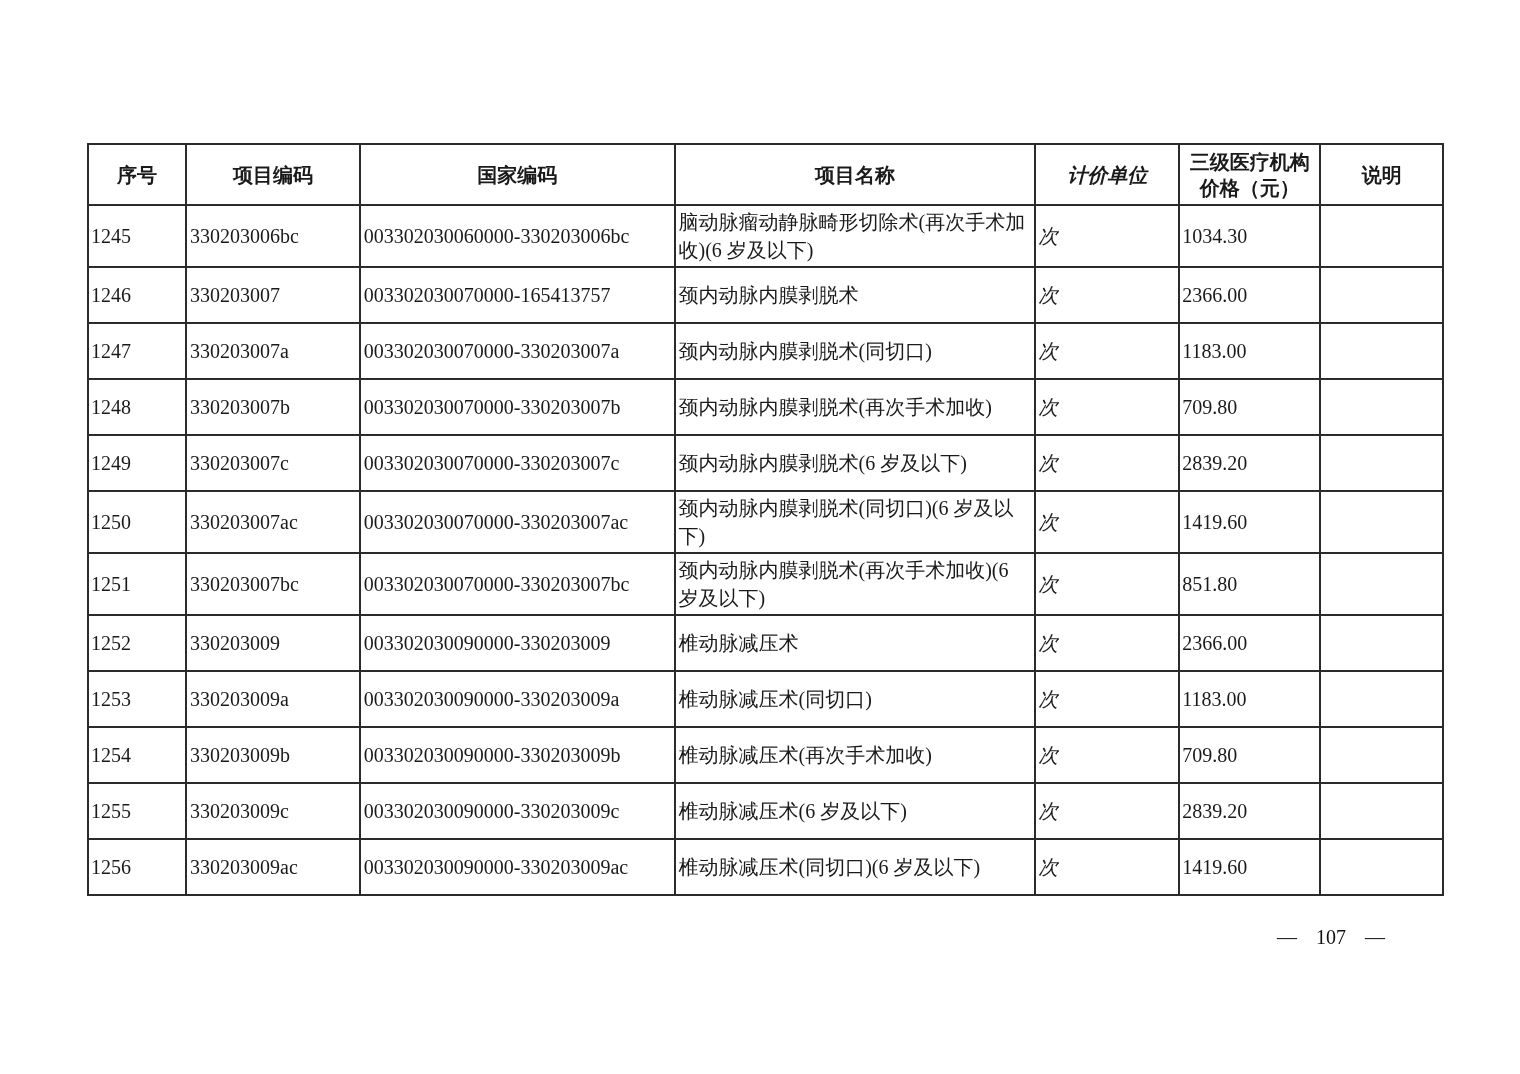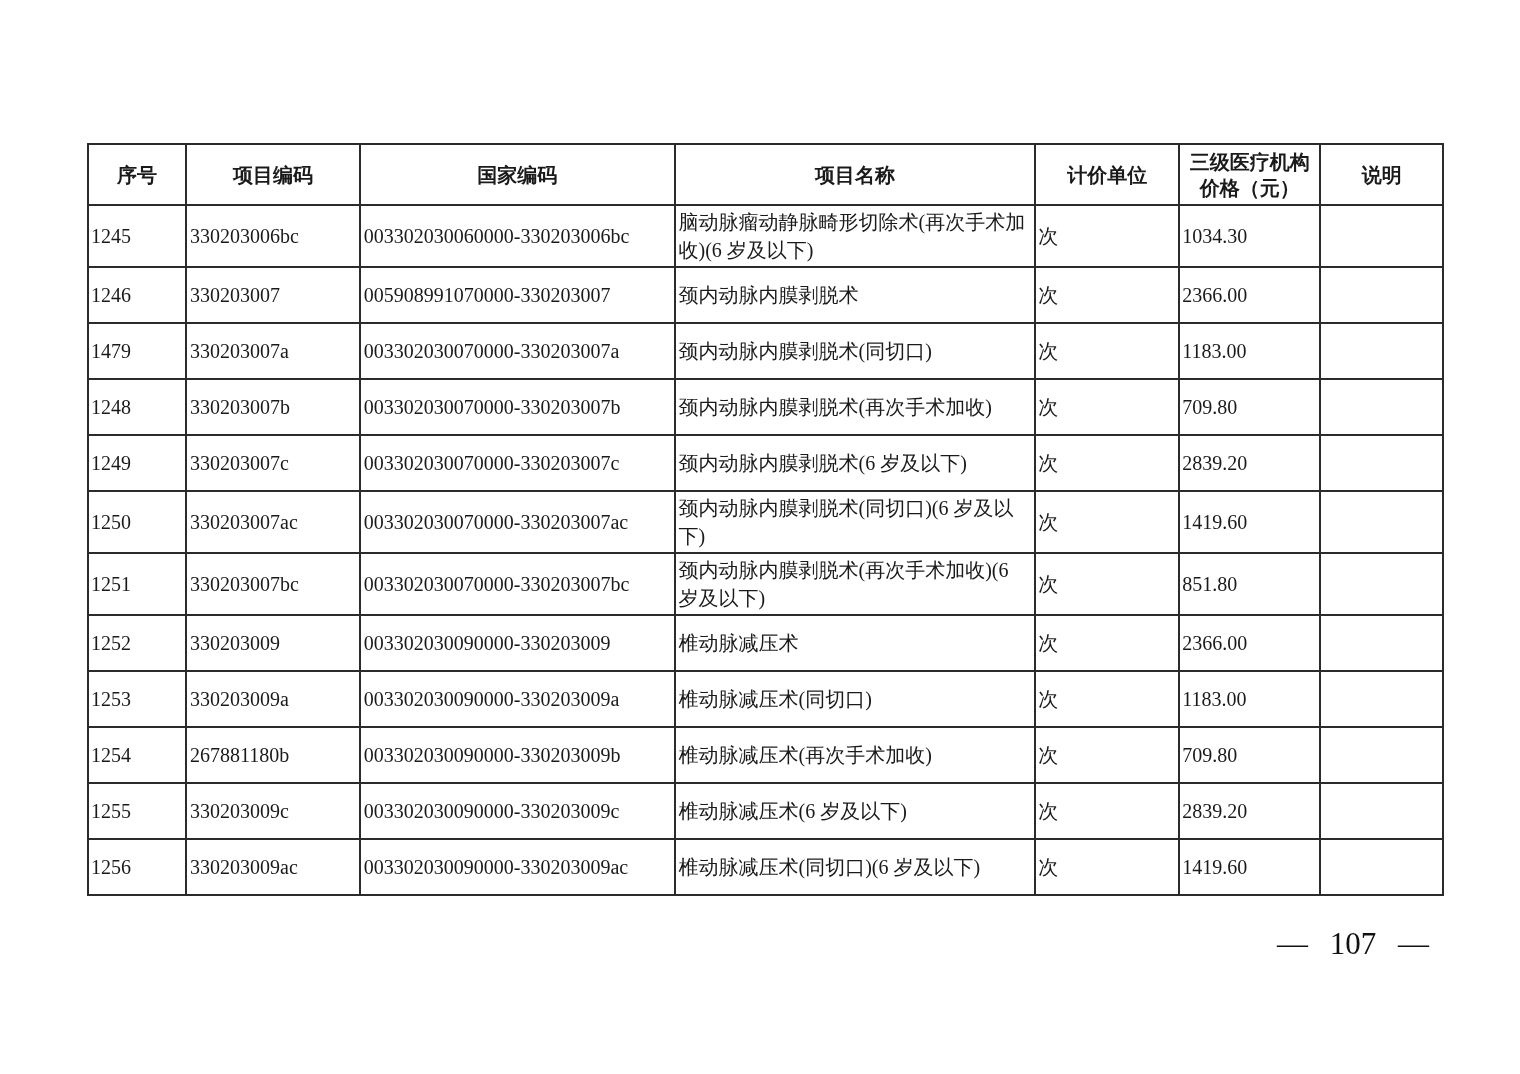--- a/index.html
+++ b/index.html
@@ -54,7 +54,7 @@
   .col-item_code     { width: 170px; }
   .col-national_code { width: 308px; }
   .col-item_name     { width: 353px; }
-  .col-unit    { width: 141px; }
+  .col-unit    { width: 141px; font-style: italic; }
   .col-price   { width: 138px; }
   .col-note    { width: 120px; }
 

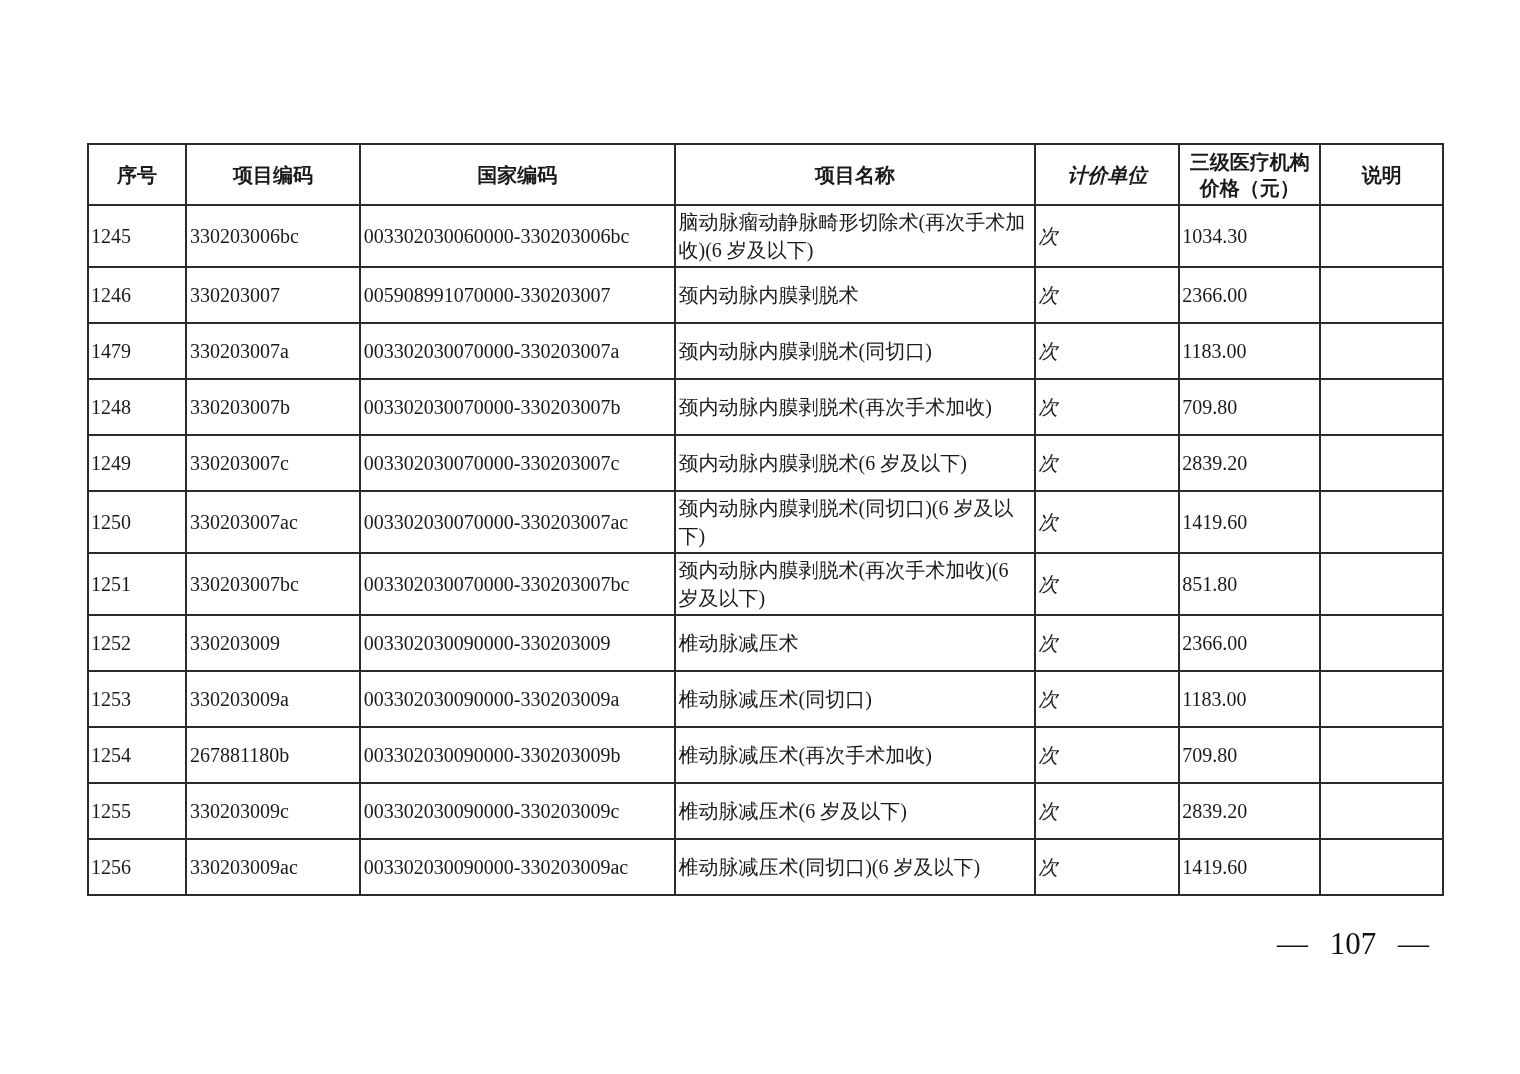--- a/index.html
+++ b/index.html
@@ -115,7 +115,7 @@
         <tr>
           <td class="col-seq">1246</td>
           <td class="col-item_code">330203007</td>
-          <td class="col-national_code">005908991070000-330203007</td>
+          <td class="col-national_code">003302030070000-165413757</td>
           <td class="col-item_name">颈内动脉内膜剥脱术</td>
           <td class="col-unit">次</td>
           <td class="col-price">2366.00</td>

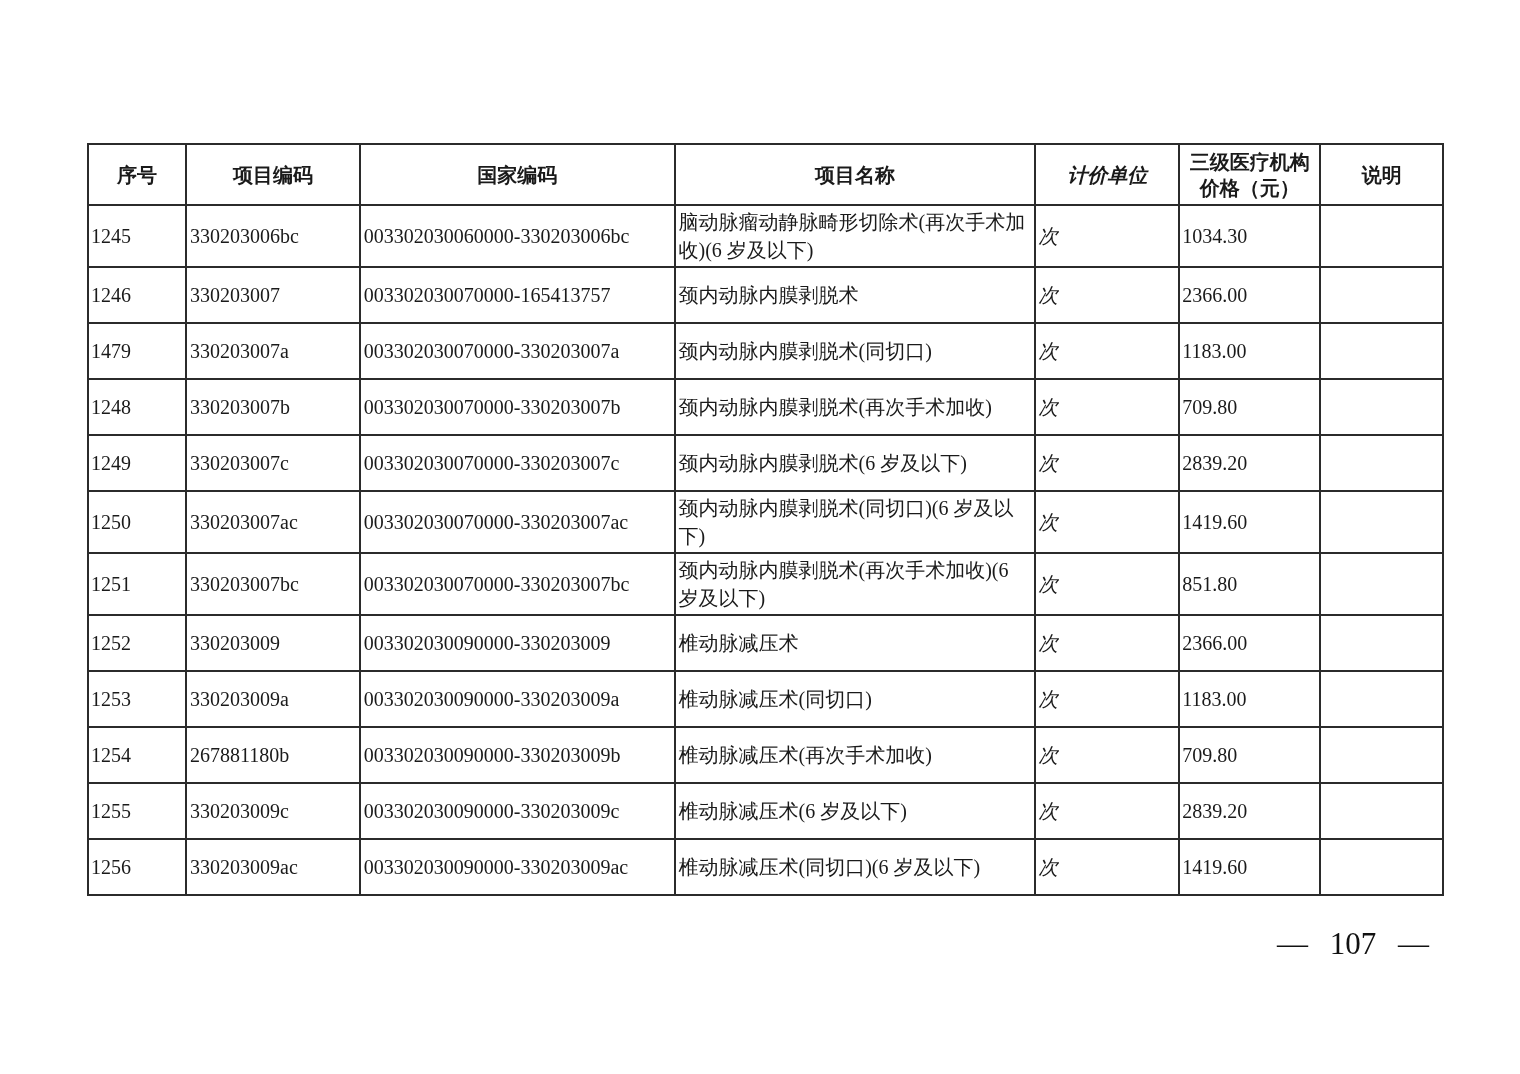--- a/index.html
+++ b/index.html
@@ -122,7 +122,7 @@
           <td class="col-note"></td>
         </tr>
         <tr>
-          <td class="col-seq">1479</td>
+          <td class="col-seq">1247</td>
           <td class="col-item_code">330203007a</td>
           <td class="col-national_code">003302030070000-330203007a</td>
           <td class="col-item_name">颈内动脉内膜剥脱术(同切口)</td>

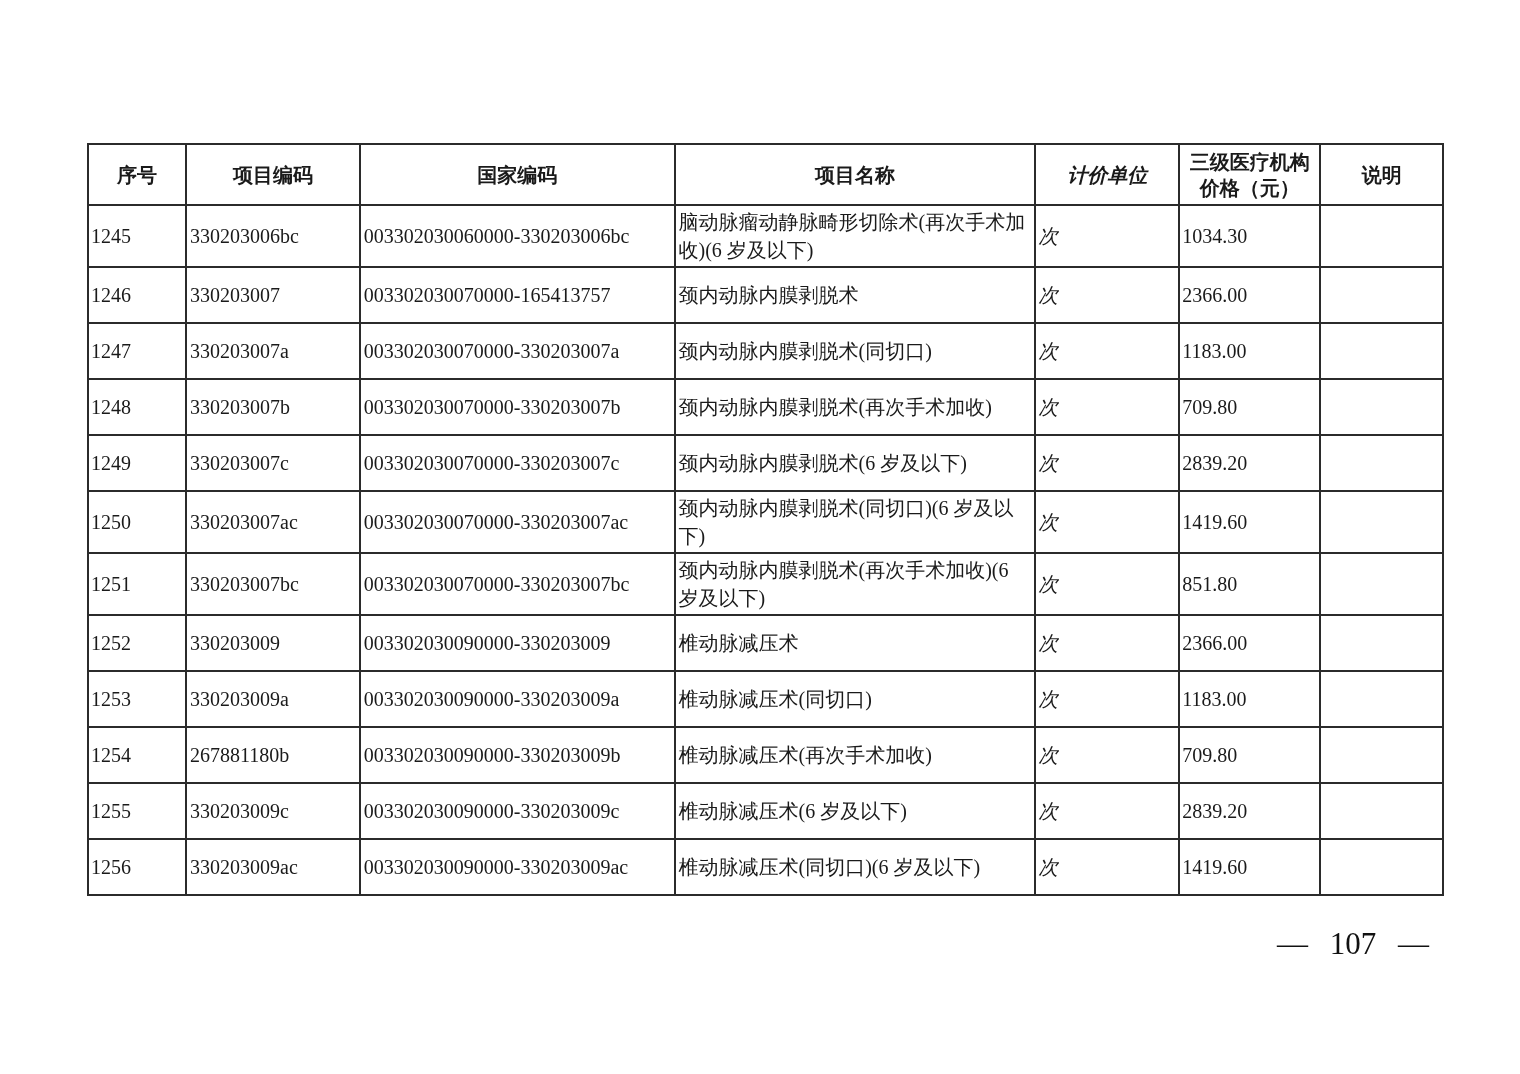--- a/index.html
+++ b/index.html
@@ -186,7 +186,7 @@
         </tr>
         <tr>
           <td class="col-seq">1254</td>
-          <td class="col-item_code">267881180b</td>
+          <td class="col-item_code">330203009b</td>
           <td class="col-national_code">003302030090000-330203009b</td>
           <td class="col-item_name">椎动脉减压术(再次手术加收)</td>
           <td class="col-unit">次</td>

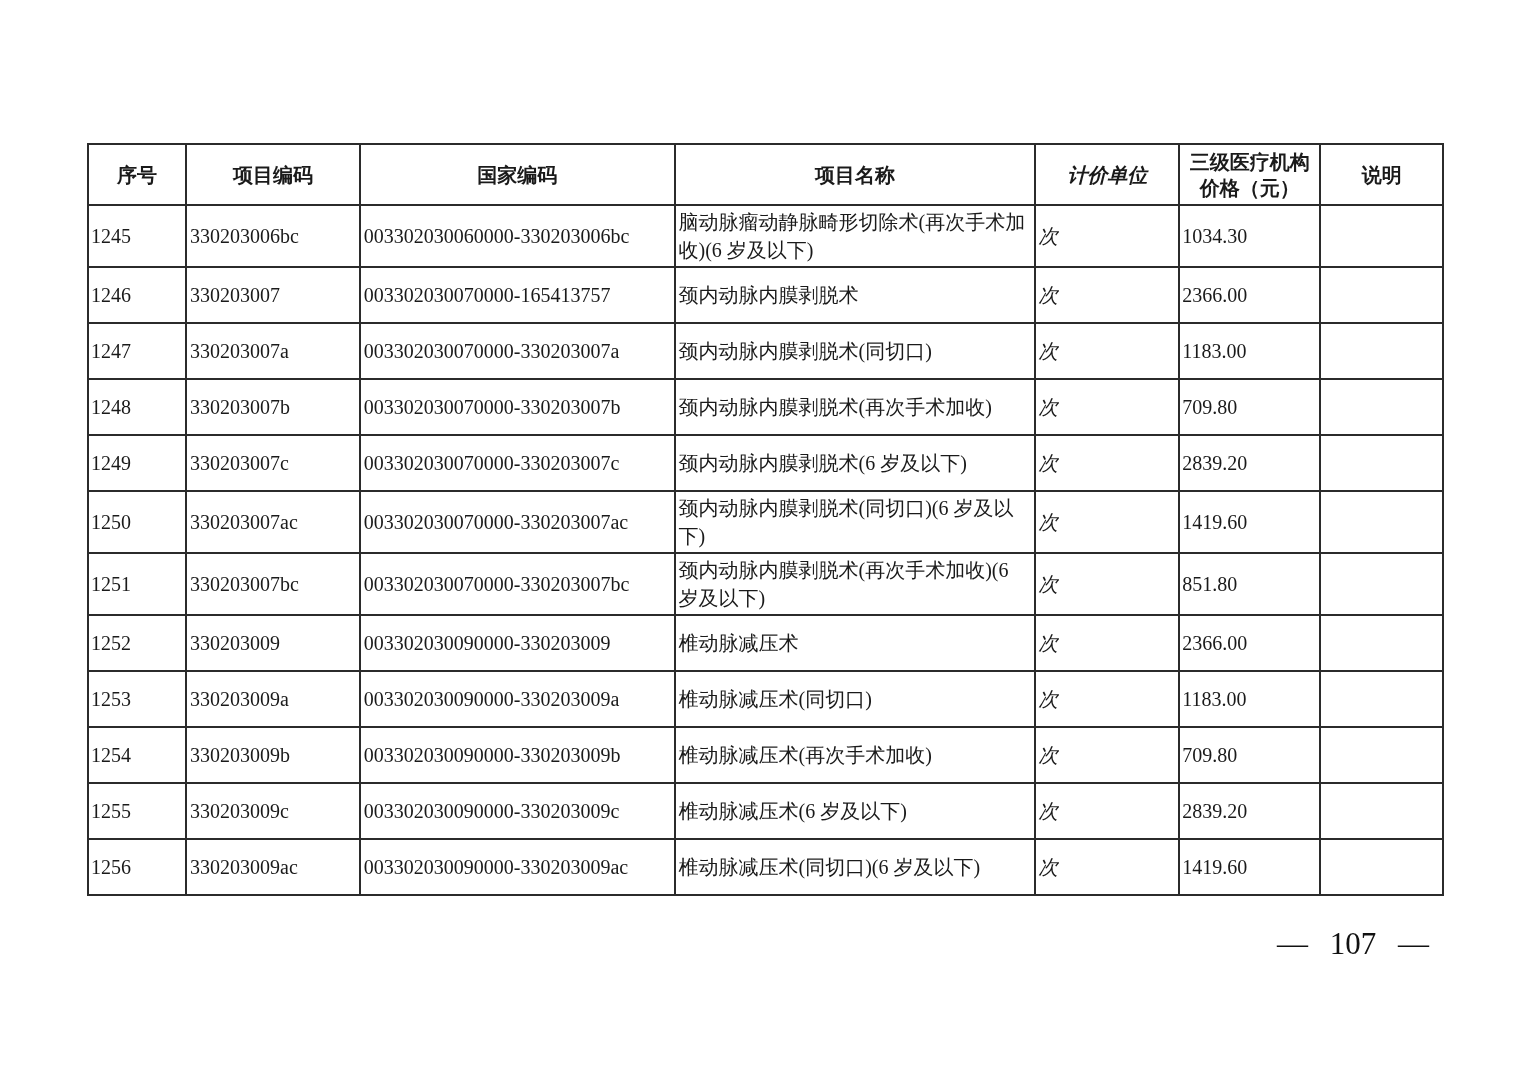--- a/index.html
+++ b/index.html
@@ -70,7 +70,7 @@
     left: 1277px;
     top: 926px;
     font-family: "Liberation Serif", "DejaVu Serif", serif;
-    font-size: 31px;
+    font-size: 20px;
     color: #111111;
     word-spacing: 14px;
     white-space: nowrap;

